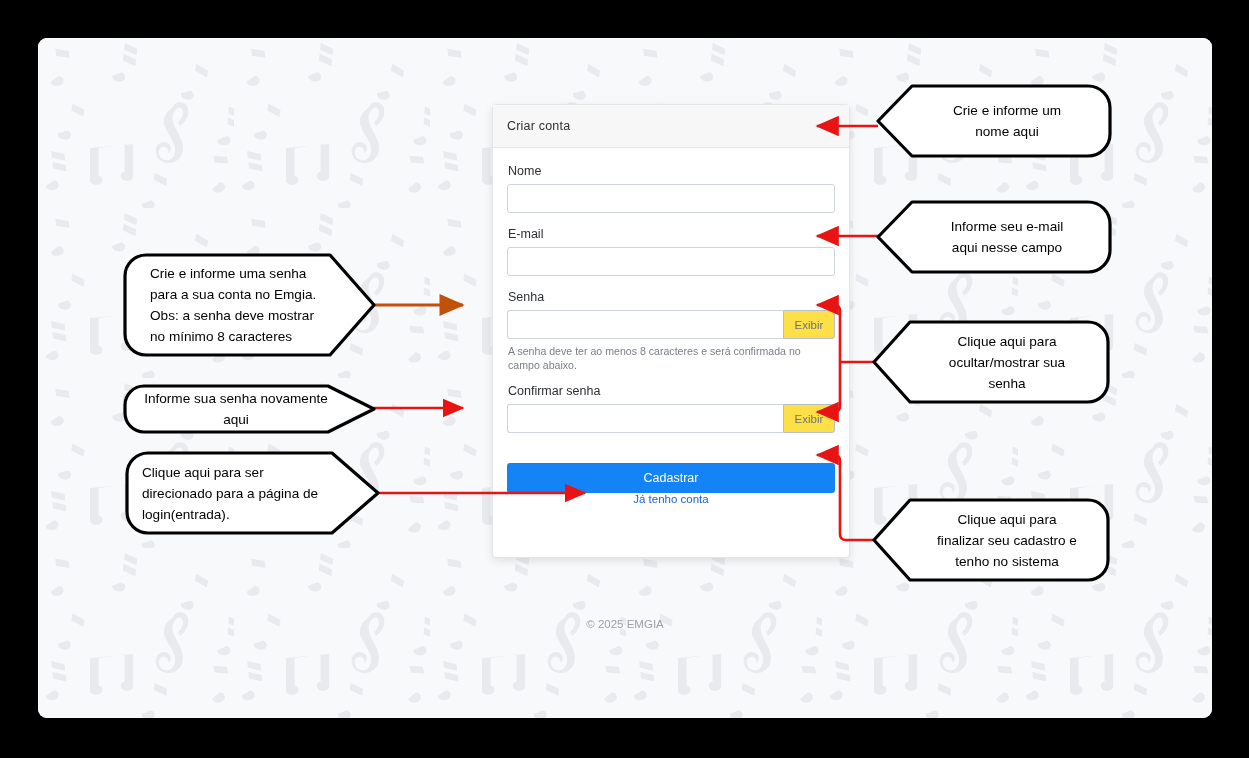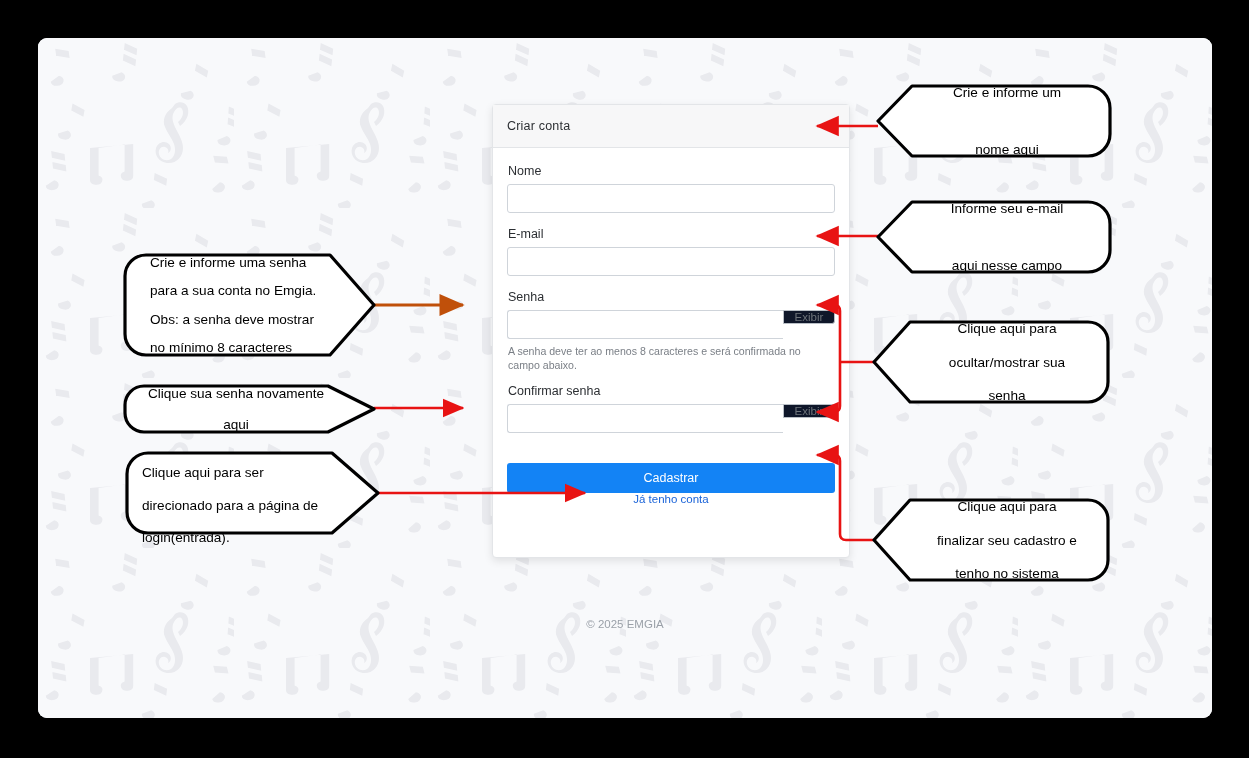--- a/index.html
+++ b/index.html
@@ -63,7 +63,7 @@
   .callout .ctext{
     position:absolute;box-sizing:border-box;color:#000;
     font-size:13.6px;line-height:21px;display:flex;flex-direction:column;
-    justify-content:space-between;
+    justify-content:center;
   }
   .ctext.c-center{text-align:center;align-items:center;}
   .ctext.c-left{text-align:left;align-items:flex-start;}

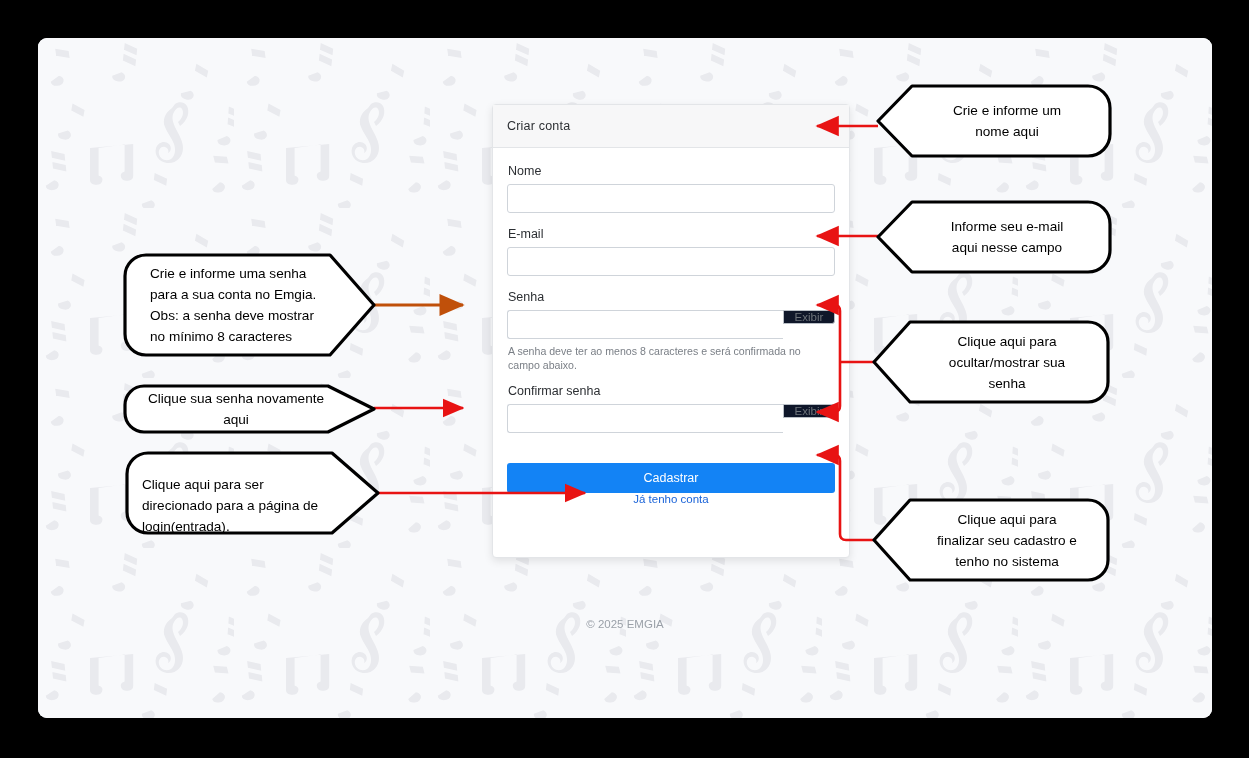--- a/index.html
+++ b/index.html
@@ -36,7 +36,7 @@
   .input-group{display:flex;align-items:stretch;}
   .input-group .text-input{border-top-right-radius:0;border-bottom-right-radius:0;border-right:none;}
   .show-btn{
-    min-width:52px;height:14px;box-sizing:border-box;background:#0f172a;
+    min-width:52px;height:29px;box-sizing:border-box;background:#fde047;
     border:1px solid #b9bfc6;border-left:1px solid #b9bfc6;
     border-radius:0 3px 3px 0;color:#6d737a;font-size:11.5px;
     display:flex;align-items:center;justify-content:center;cursor:pointer;

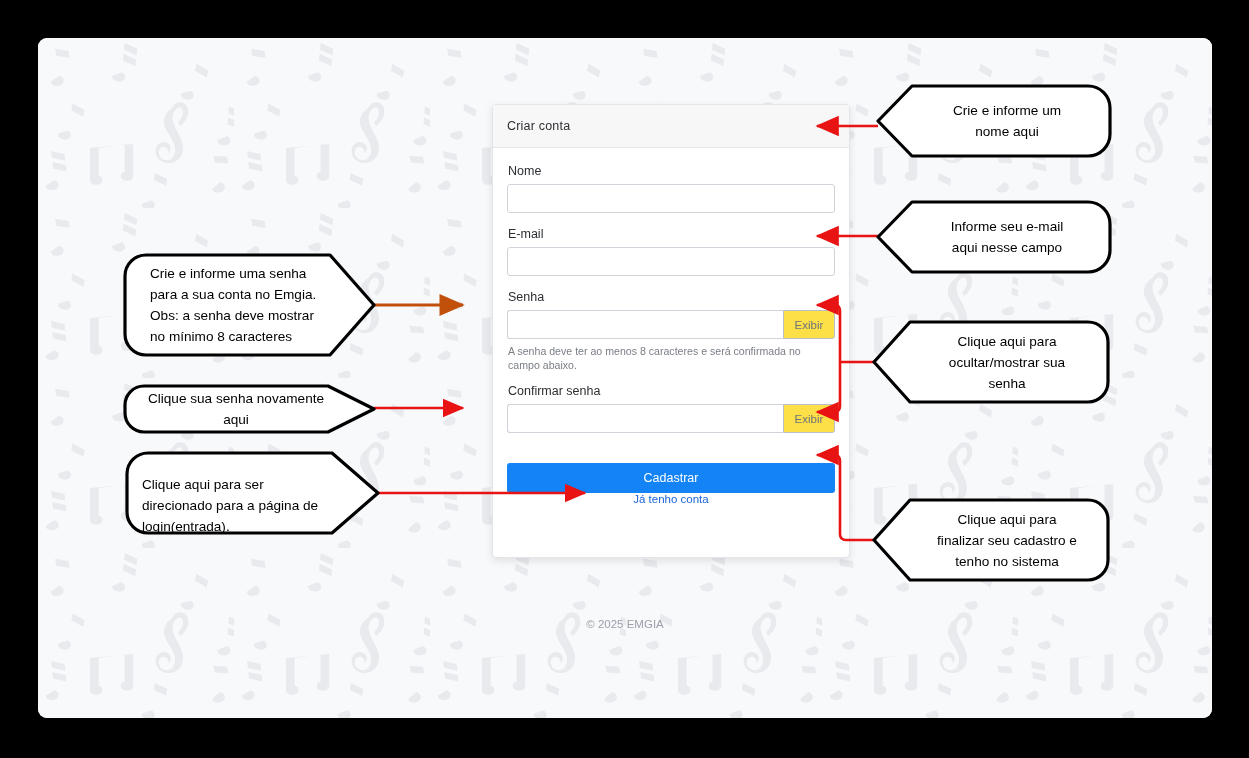--- a/index.html
+++ b/index.html
@@ -234,7 +234,7 @@
       <path d="M22,3 H206 L252,26 L206,49 H22 a19,19 0 0 1 -19,-19 V22 a19,19 0 0 1 19,-19 Z" fill="#fff" stroke="#000" stroke-width="3.2" stroke-linejoin="round"></path>
     </svg>
     <div class="ctext c-center" style="left:14px;top:0;width:200px;height:52px;">
-      <span>Clique sua senha novamente</span>
+      <span>Informe sua senha novamente</span>
       <span>aqui</span>
     </div>
   </div>

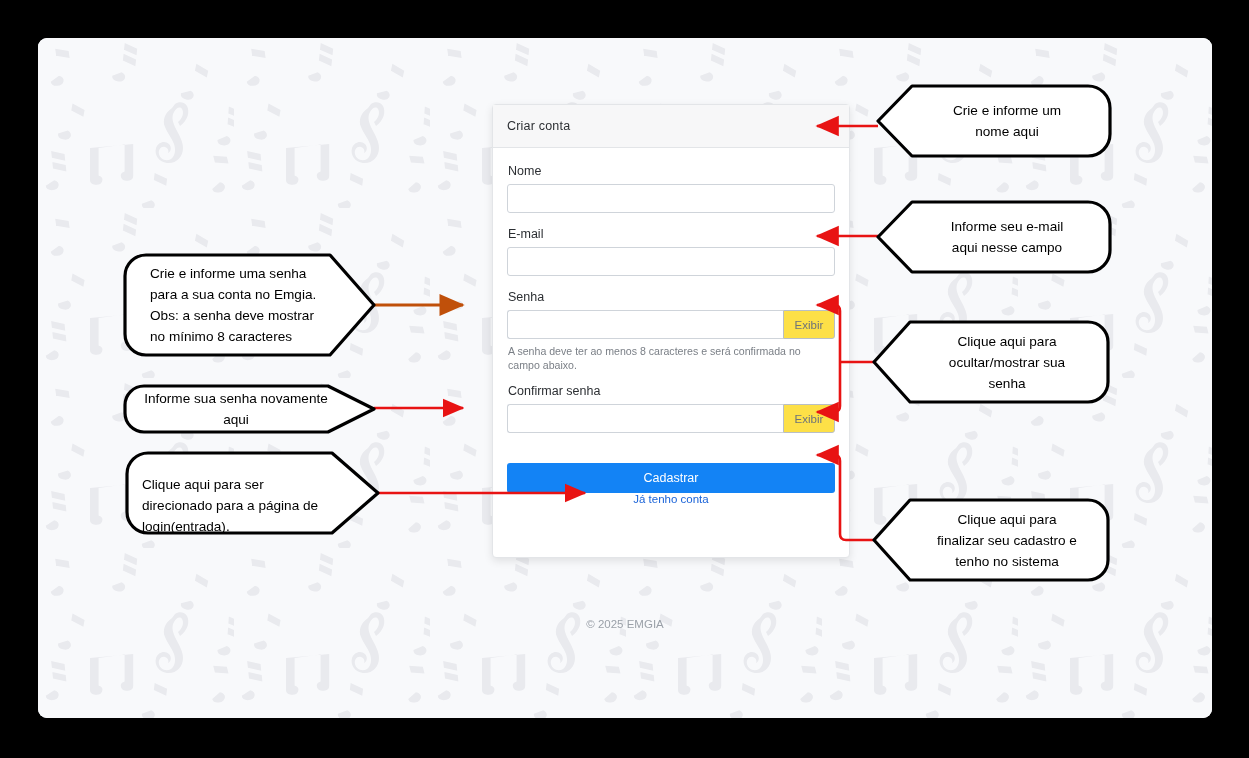--- a/index.html
+++ b/index.html
@@ -243,7 +243,7 @@
     <svg width="256" height="86" xmlns="http://www.w3.org/2000/svg">
       <path d="M24,3 H208 L254,43 L208,83 H24 a21,21 0 0 1 -21,-21 V24 a21,21 0 0 1 21,-21 Z" fill="#fff" stroke="#000" stroke-width="3.2" stroke-linejoin="round"></path>
     </svg>
-    <div class="ctext c-left" style="left:18px;top:12px;width:200px;height:86px;">
+    <div class="ctext c-left" style="left:18px;top:0;width:200px;height:86px;">
       <span>Clique aqui para ser</span>
       <span>direcionado para a página de</span>
       <span>login(entrada).</span>

